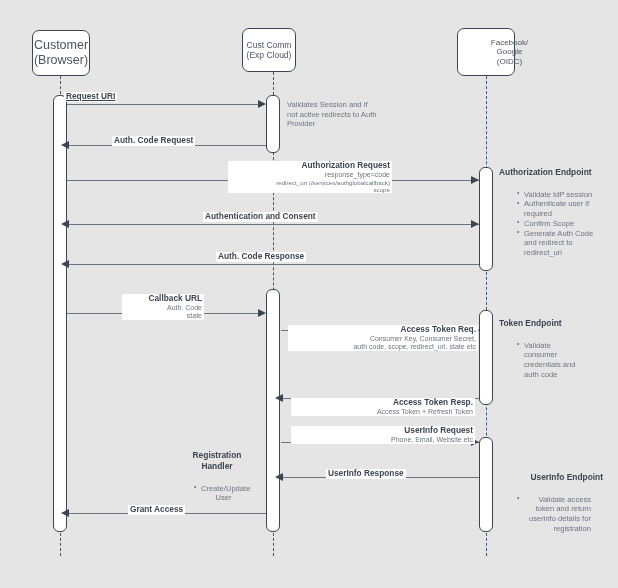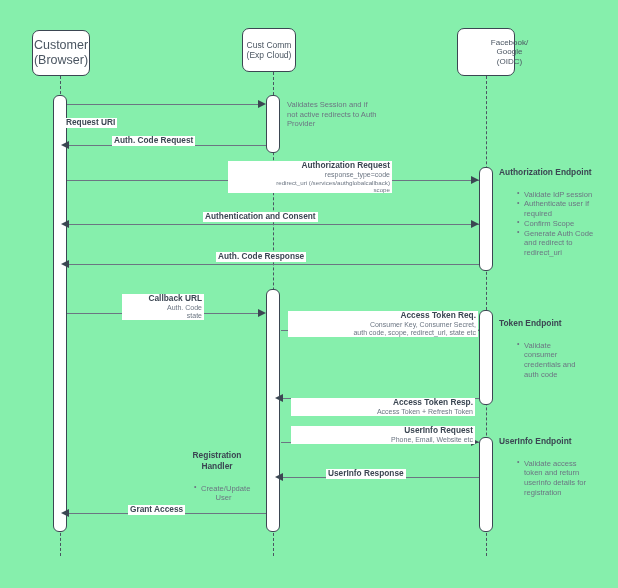--- a/index.html
+++ b/index.html
@@ -12,7 +12,7 @@
     position:relative;
     width:618px;
     height:588px;
-    background:#86efac;
+    background:#e5e5e5;
     overflow:hidden;
   }
   

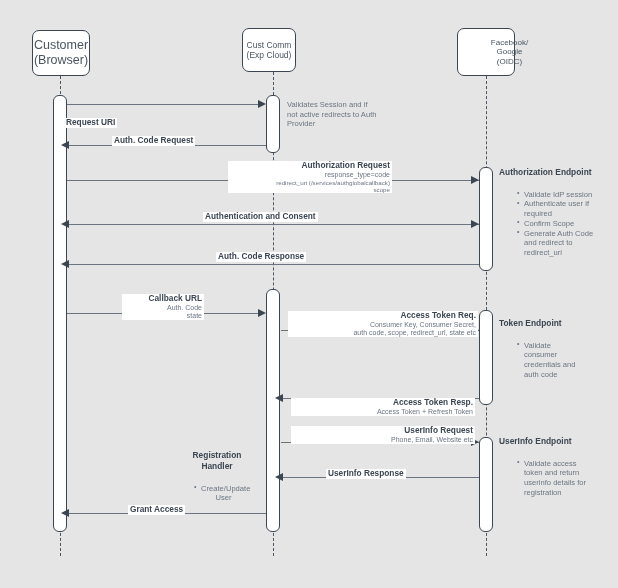--- a/index.html
+++ b/index.html
@@ -166,7 +166,7 @@
 
   <div class="msg-line" style="left:67px;top:104px;width:192px;"></div>
   <div class="arrow-head right" style="left:258px;top:100px;"></div>
-  <div class="msg-label" style="left:64px;top:118px;text-align:right;">
+  <div class="msg-label" style="left:64px;top:92px;text-align:right;text-decoration:underline;">
     <span class="t-main">Request URI</span>
   </div>
 

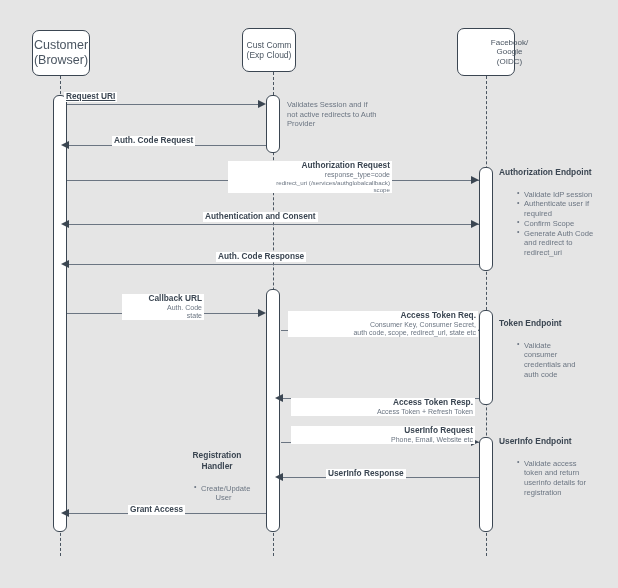--- a/index.html
+++ b/index.html
@@ -208,7 +208,7 @@
 
   <div class="msg-line" style="left:281px;top:330px;width:198px;"></div>
   <div class="arrow-head right" style="left:471px;top:326px;"></div>
-  <div class="msg-label" style="left:288px;top:311px;width:186px;">
+  <div class="msg-label" style="left:288px;top:325px;width:186px;">
     <span class="t-main">Access Token Req.</span>
     <span class="t-sub">Consumer Key, Consumer Secret,</span>
     <span class="t-sub">auth code, scope, redirect_url, state etc</span>

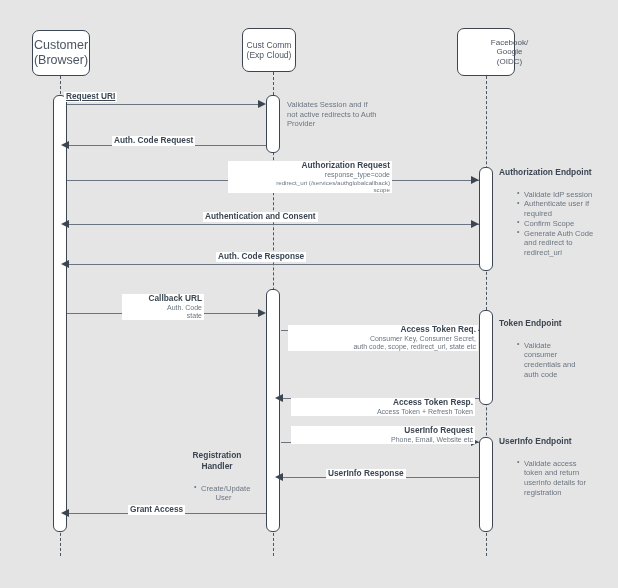--- a/index.html
+++ b/index.html
@@ -261,7 +261,7 @@
     </ul>
   </div>
 
-  <div class="note right-note" style="left:499px;top:436px;width:104px;">
+  <div class="note right-note" style="left:499px;top:472px;width:104px;text-align:right;">
     <span class="n-title">UserInfo Endpoint</span>
     <ul>
       <li>Validate access token and return userinfo details for registration</li>

